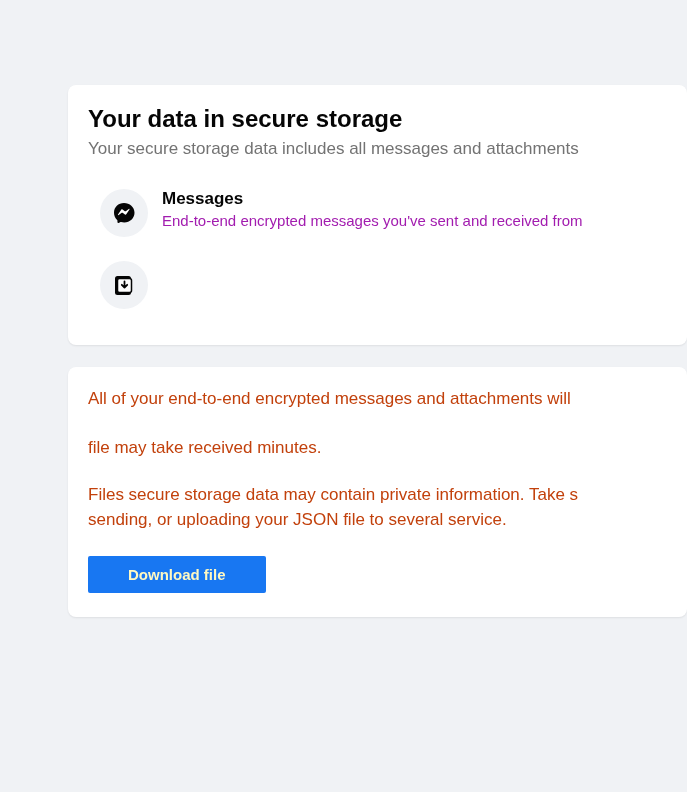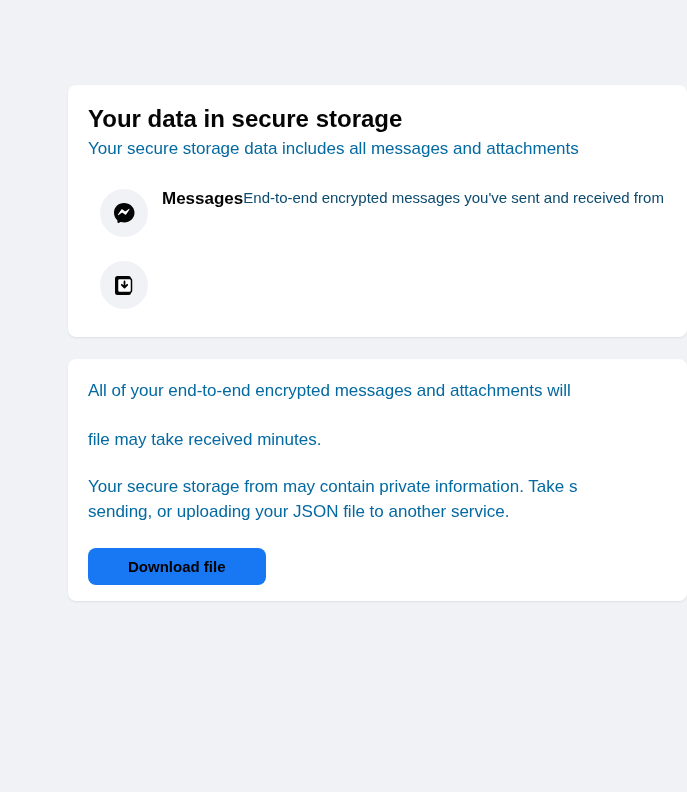--- a/index.html
+++ b/index.html
@@ -18,7 +18,7 @@
     .card {
       background-color: #ffffff;
       border-radius: 8px;
-      padding: 20px 20px 16px 20px;
+      padding: 20px 20px 24px 20px;
       margin-bottom: 22px;
       box-shadow: 0 1px 2px rgba(0,0,0,0.08);
     }

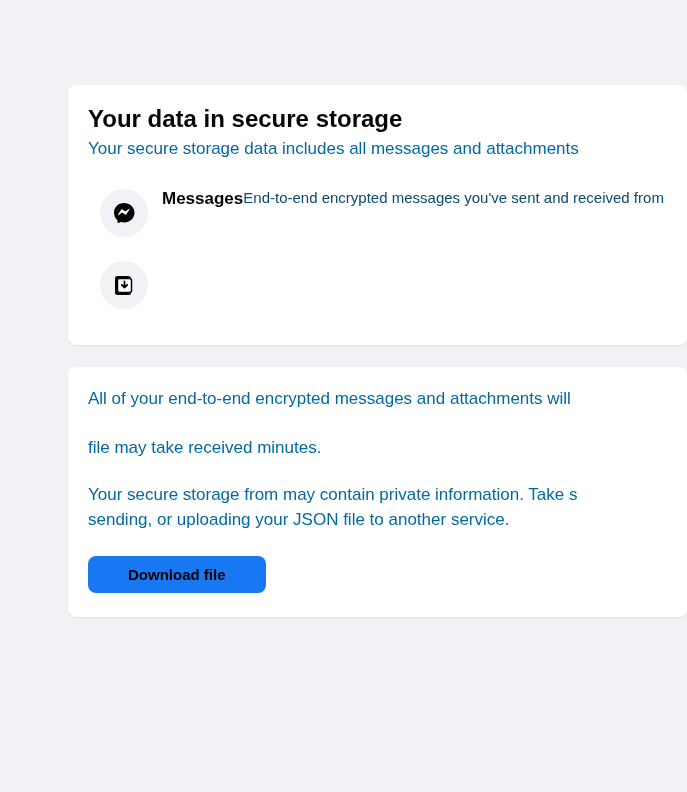--- a/index.html
+++ b/index.html
@@ -31,7 +31,7 @@
     }
     .card-subtitle {
       font-size: 17px;
-      color: #0369a1;
+      color: #737373;
       margin-bottom: 18px;
       white-space: nowrap;
     }

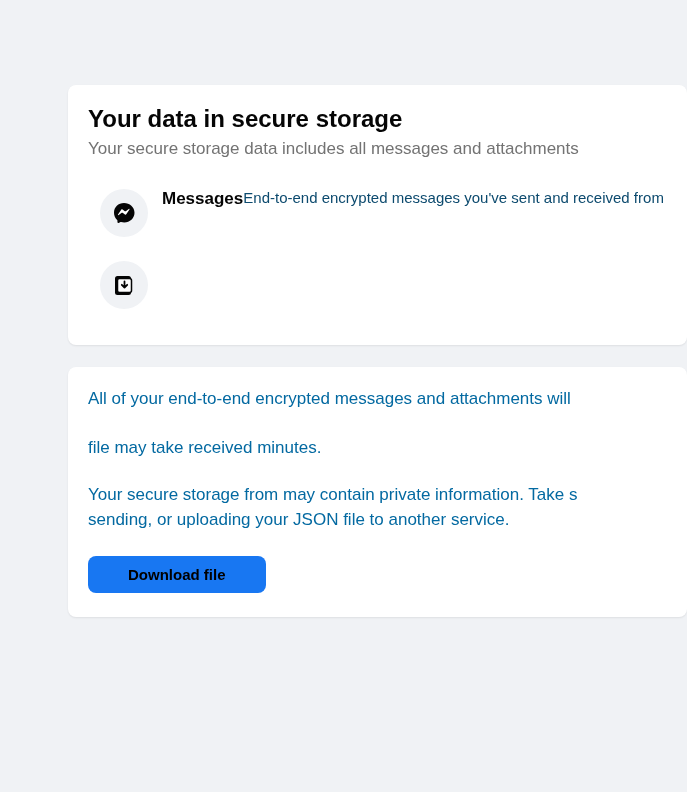--- a/index.html
+++ b/index.html
@@ -53,6 +53,7 @@
     }
     .item-content {
       display: flex;
+      flex-direction: column;
       justify-content: center;
       min-width: 0;
     }

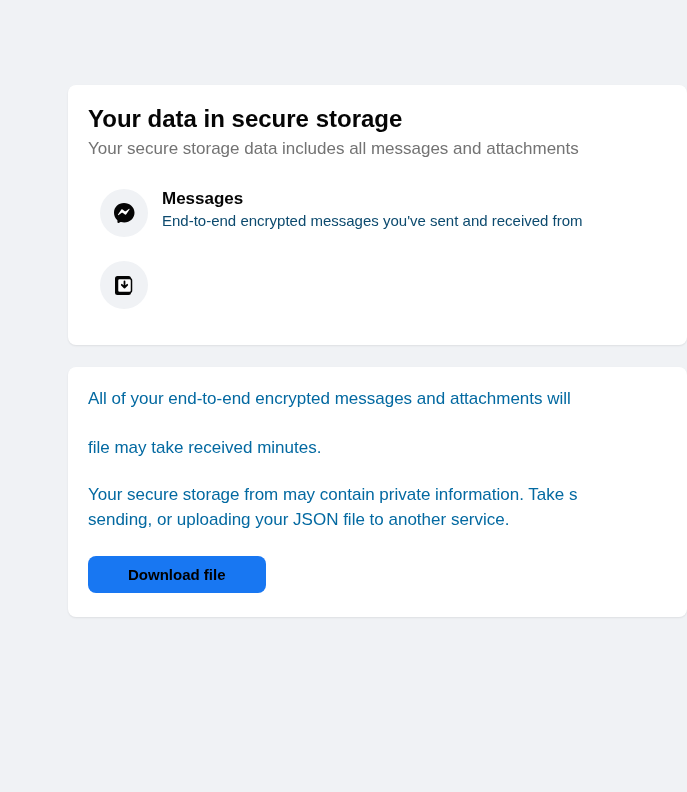--- a/index.html
+++ b/index.html
@@ -66,7 +66,7 @@
     }
     .item-desc {
       font-size: 15px;
-      color: #0c4a6e;
+      color: #a21caf;
       white-space: nowrap;
     }
     .body-text {

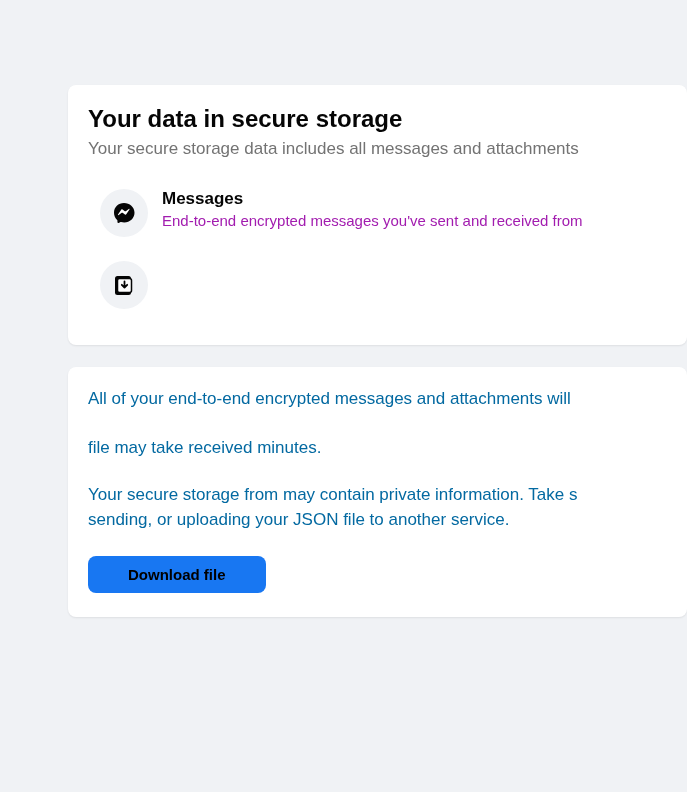--- a/index.html
+++ b/index.html
@@ -71,7 +71,7 @@
     }
     .body-text {
       font-size: 17px;
-      color: #0369a1;
+      color: #c2410c;
       line-height: 1.45;
       margin-bottom: 24px;
       white-space: nowrap;

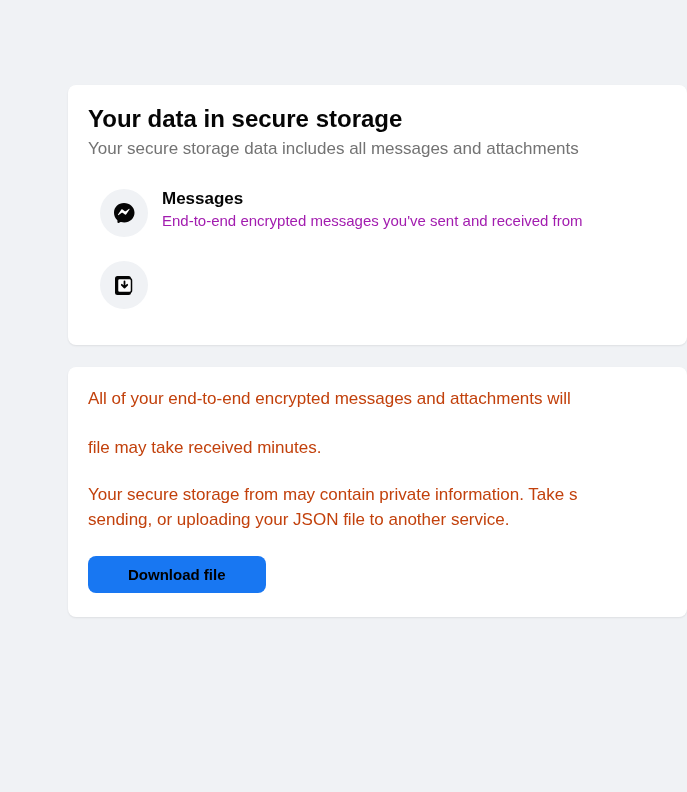--- a/index.html
+++ b/index.html
@@ -135,7 +135,7 @@
       <span>file may take received minutes.</span>
     </span>
     <span class="para">
-      <span>Your secure storage from may contain private information. Take s</span><br>
+      <span>Files secure storage data may contain private information. Take s</span><br>
       <span>sending, or uploading your JSON file to another service.</span>
     </span>
   </div>

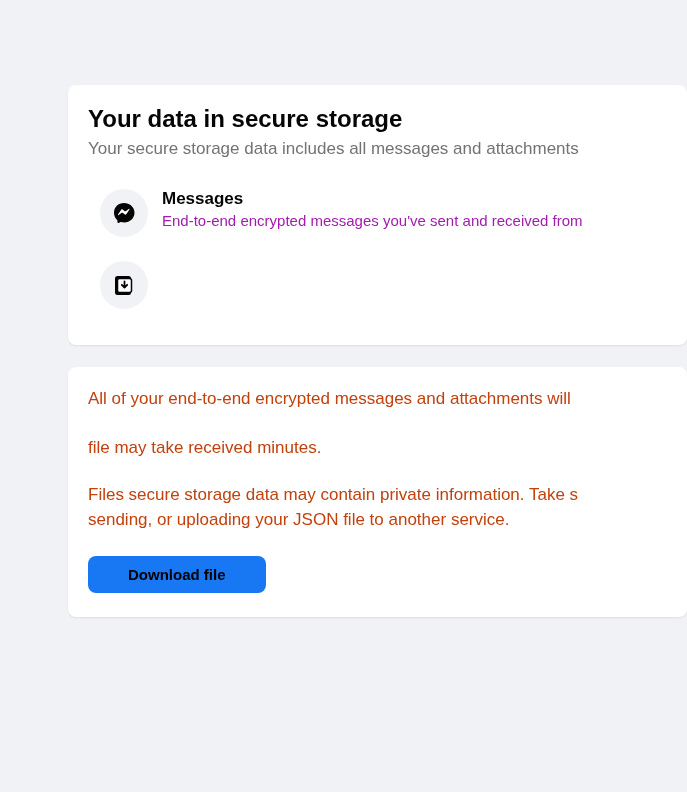--- a/index.html
+++ b/index.html
@@ -136,7 +136,7 @@
     </span>
     <span class="para">
       <span>Files secure storage data may contain private information. Take s</span><br>
-      <span>sending, or uploading your JSON file to another service.</span>
+      <span>sending, or uploading your JSON file to several service.</span>
     </span>
   </div>
   <button class="download-btn">Download file</button>

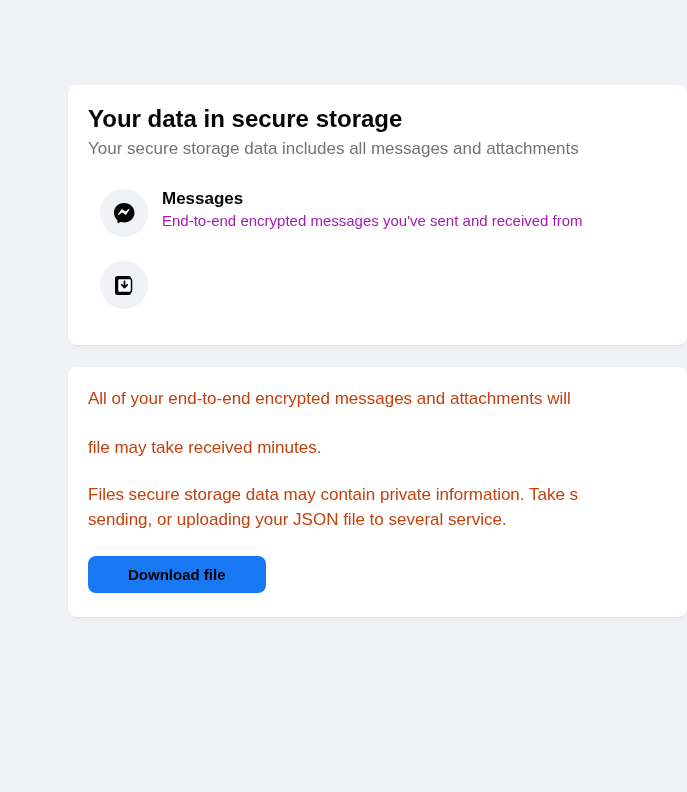--- a/index.html
+++ b/index.html
@@ -85,12 +85,12 @@
     }
     .download-btn {
       background-color: #1877f2;
-      color: #000000;
+      color: #fef9c3;
       border: none;
       font-size: 15px;
       font-weight: 600;
       padding: 10px 40px;
-      border-radius: 8px;
+      border-radius: 2px;
       cursor: pointer;
     }
   </style>

